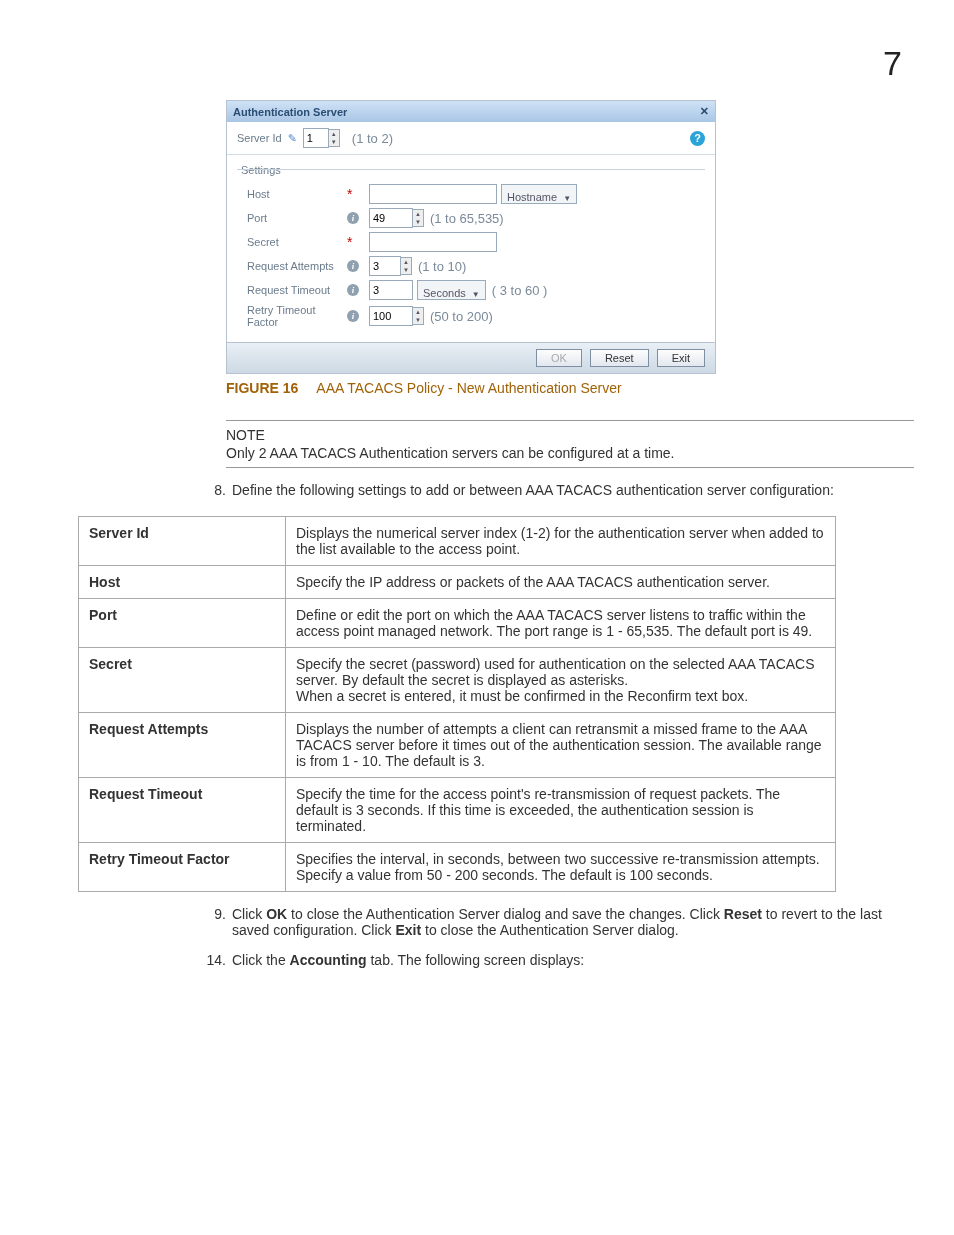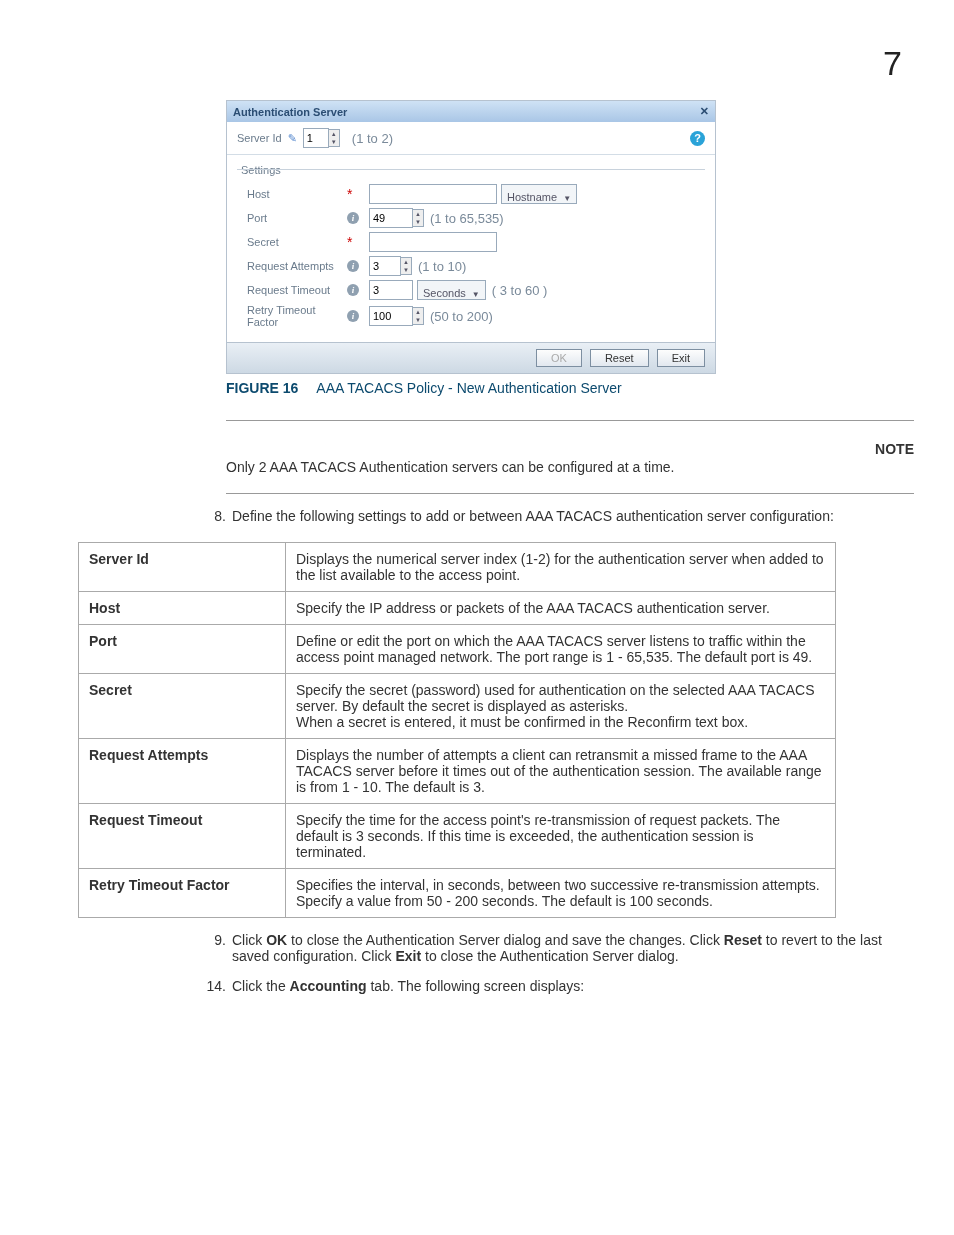--- a/index.html
+++ b/index.html
@@ -38,7 +38,7 @@
   .btn.disabled { color:#aaa; }
 
   
-  .figcap { font-size: 14px; margin: 4px 0 24px 0; color: #0c4a6e; }
+  .figcap { font-size: 14px; margin: 4px 0 24px 0; color: #a16207; }
   .figlabel { font-weight: bold; margin-right: 18px; }
   .hr { border: none; border-top: 1px solid #999; margin: 0; }
   .notehead { font-weight: bold; margin: 20px 0 2px 0; text-align: right; }

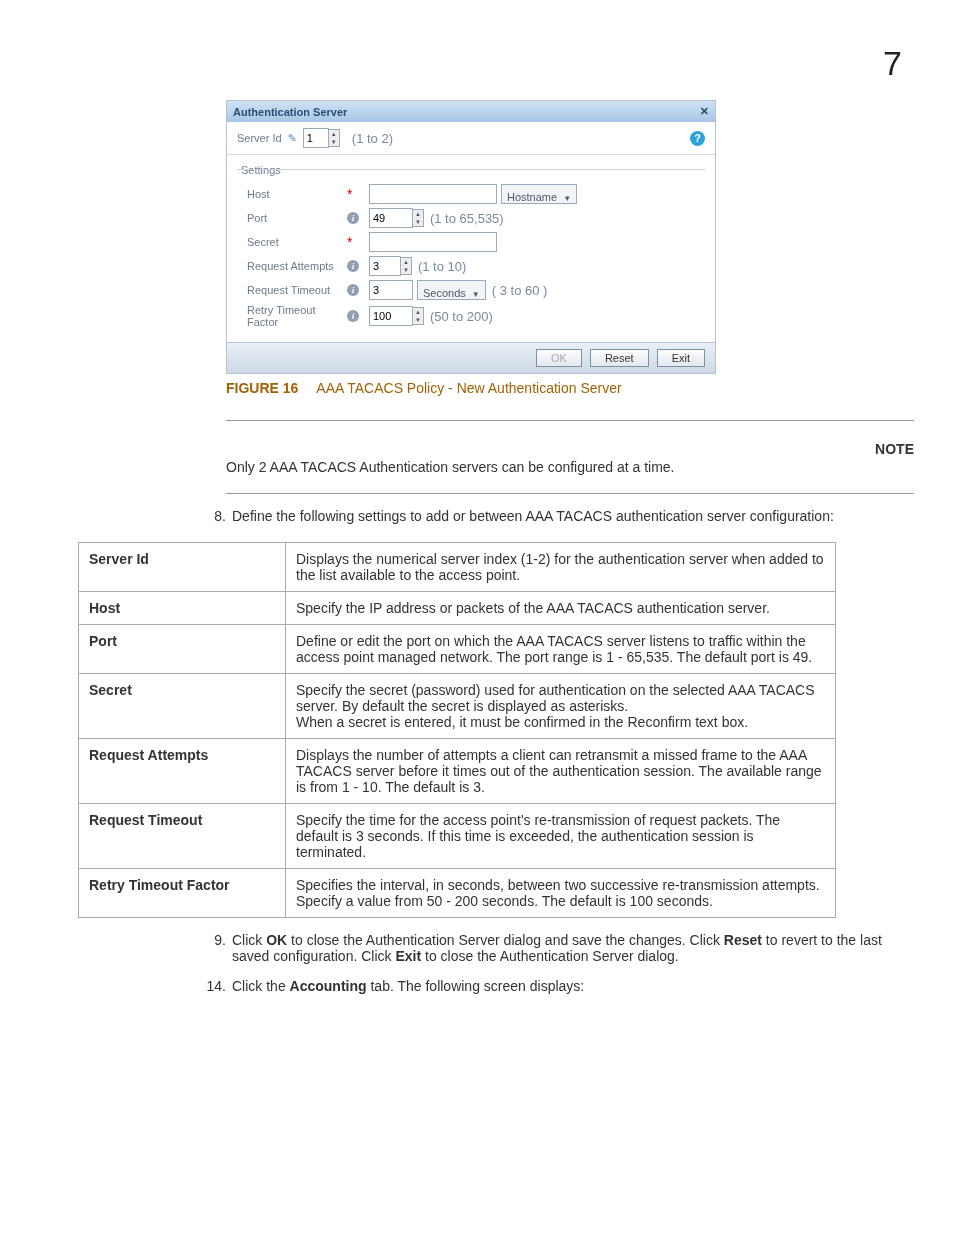--- a/index.html
+++ b/index.html
@@ -41,7 +41,7 @@
   .figcap { font-size: 14px; margin: 4px 0 24px 0; color: #a16207; }
   .figlabel { font-weight: bold; margin-right: 18px; }
   .hr { border: none; border-top: 1px solid #999; margin: 0; }
-  .notehead { font-weight: bold; margin: 20px 0 2px 0; text-align: right; }
+  .notehead { font-weight: normal; margin: 6px 0 2px 0; }
   .notetext { margin-bottom: 18px; }
 
   .step { display: flex; margin: 14px 0 10px -24px; }

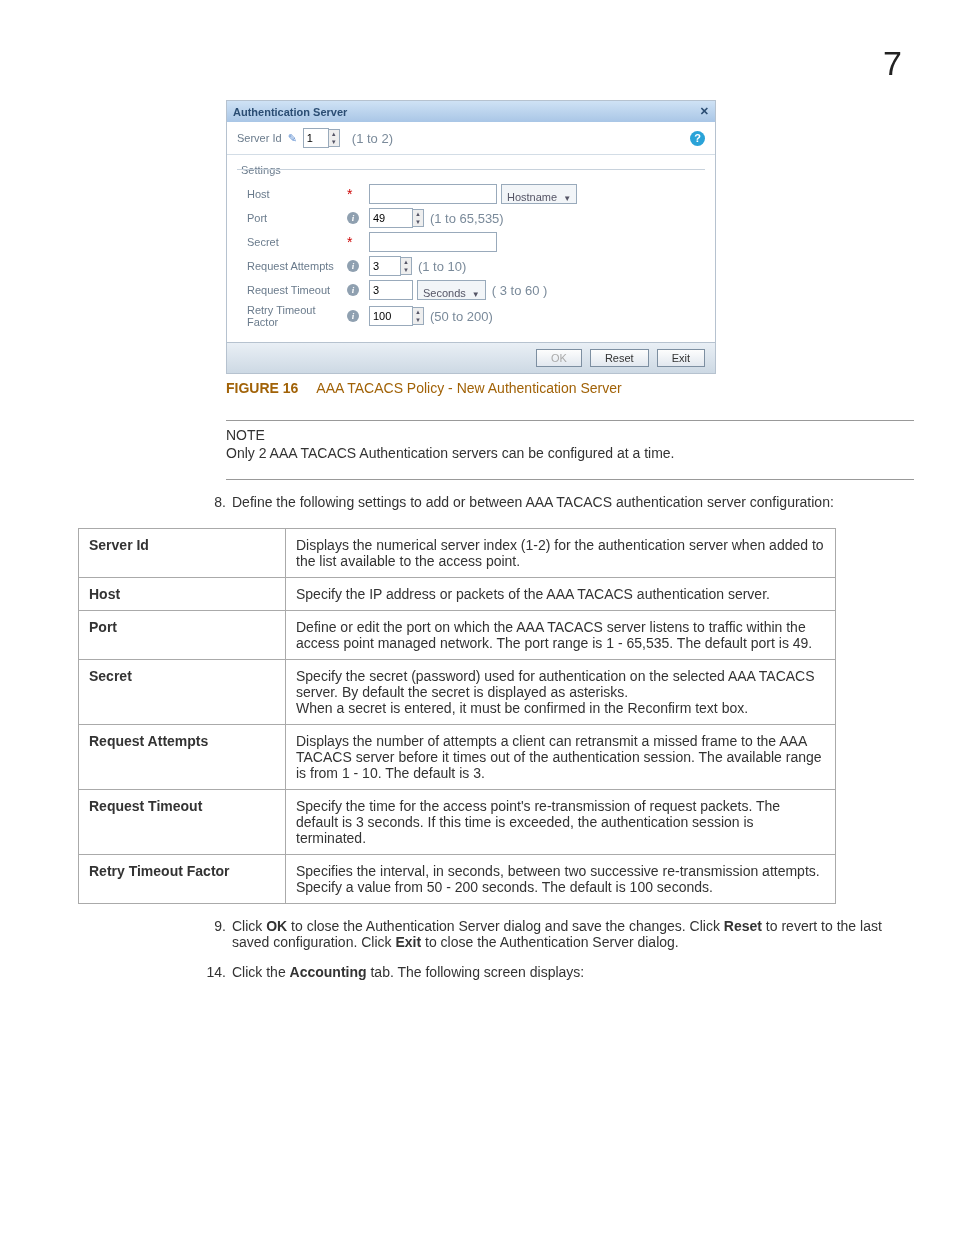--- a/index.html
+++ b/index.html
@@ -42,7 +42,7 @@
   .figlabel { font-weight: bold; margin-right: 18px; }
   .hr { border: none; border-top: 1px solid #999; margin: 0; }
   .notehead { font-weight: normal; margin: 6px 0 2px 0; }
-  .notetext { margin-bottom: 18px; }
+  .notetext { margin-bottom: 6px; }
 
   .step { display: flex; margin: 14px 0 10px -24px; }
   .stepnum { width: 24px; text-align: right; margin-right: 6px; }

